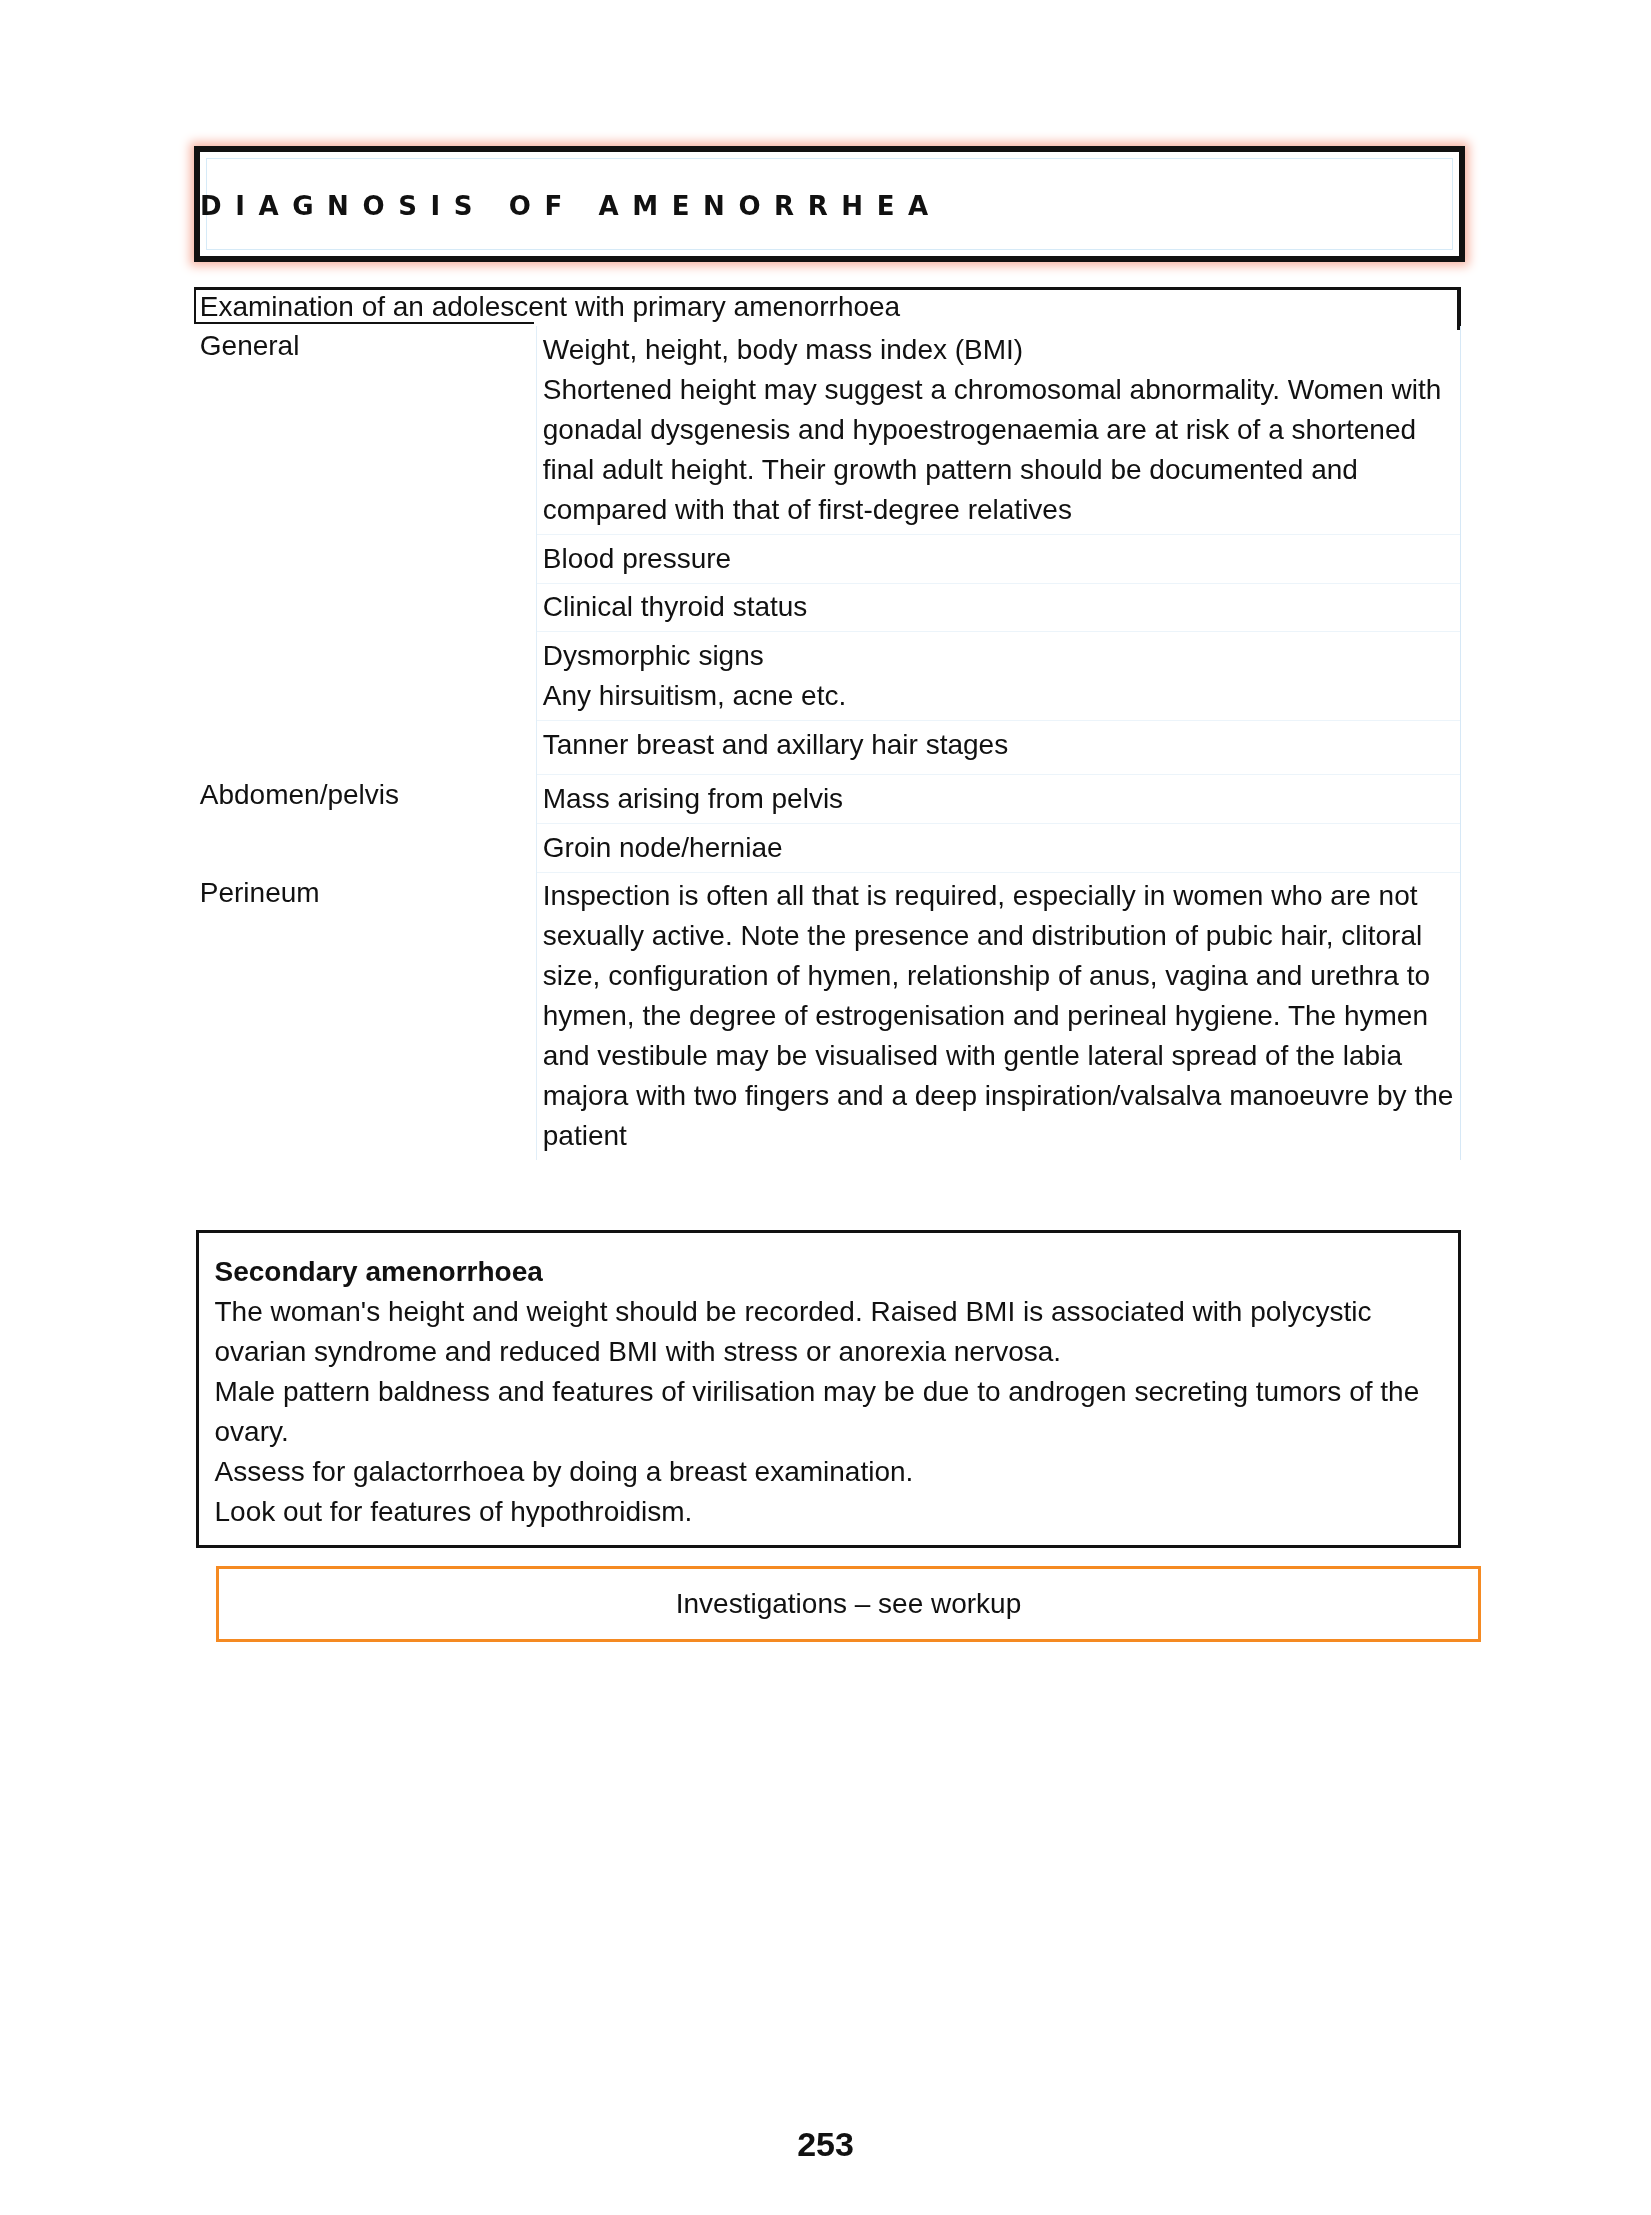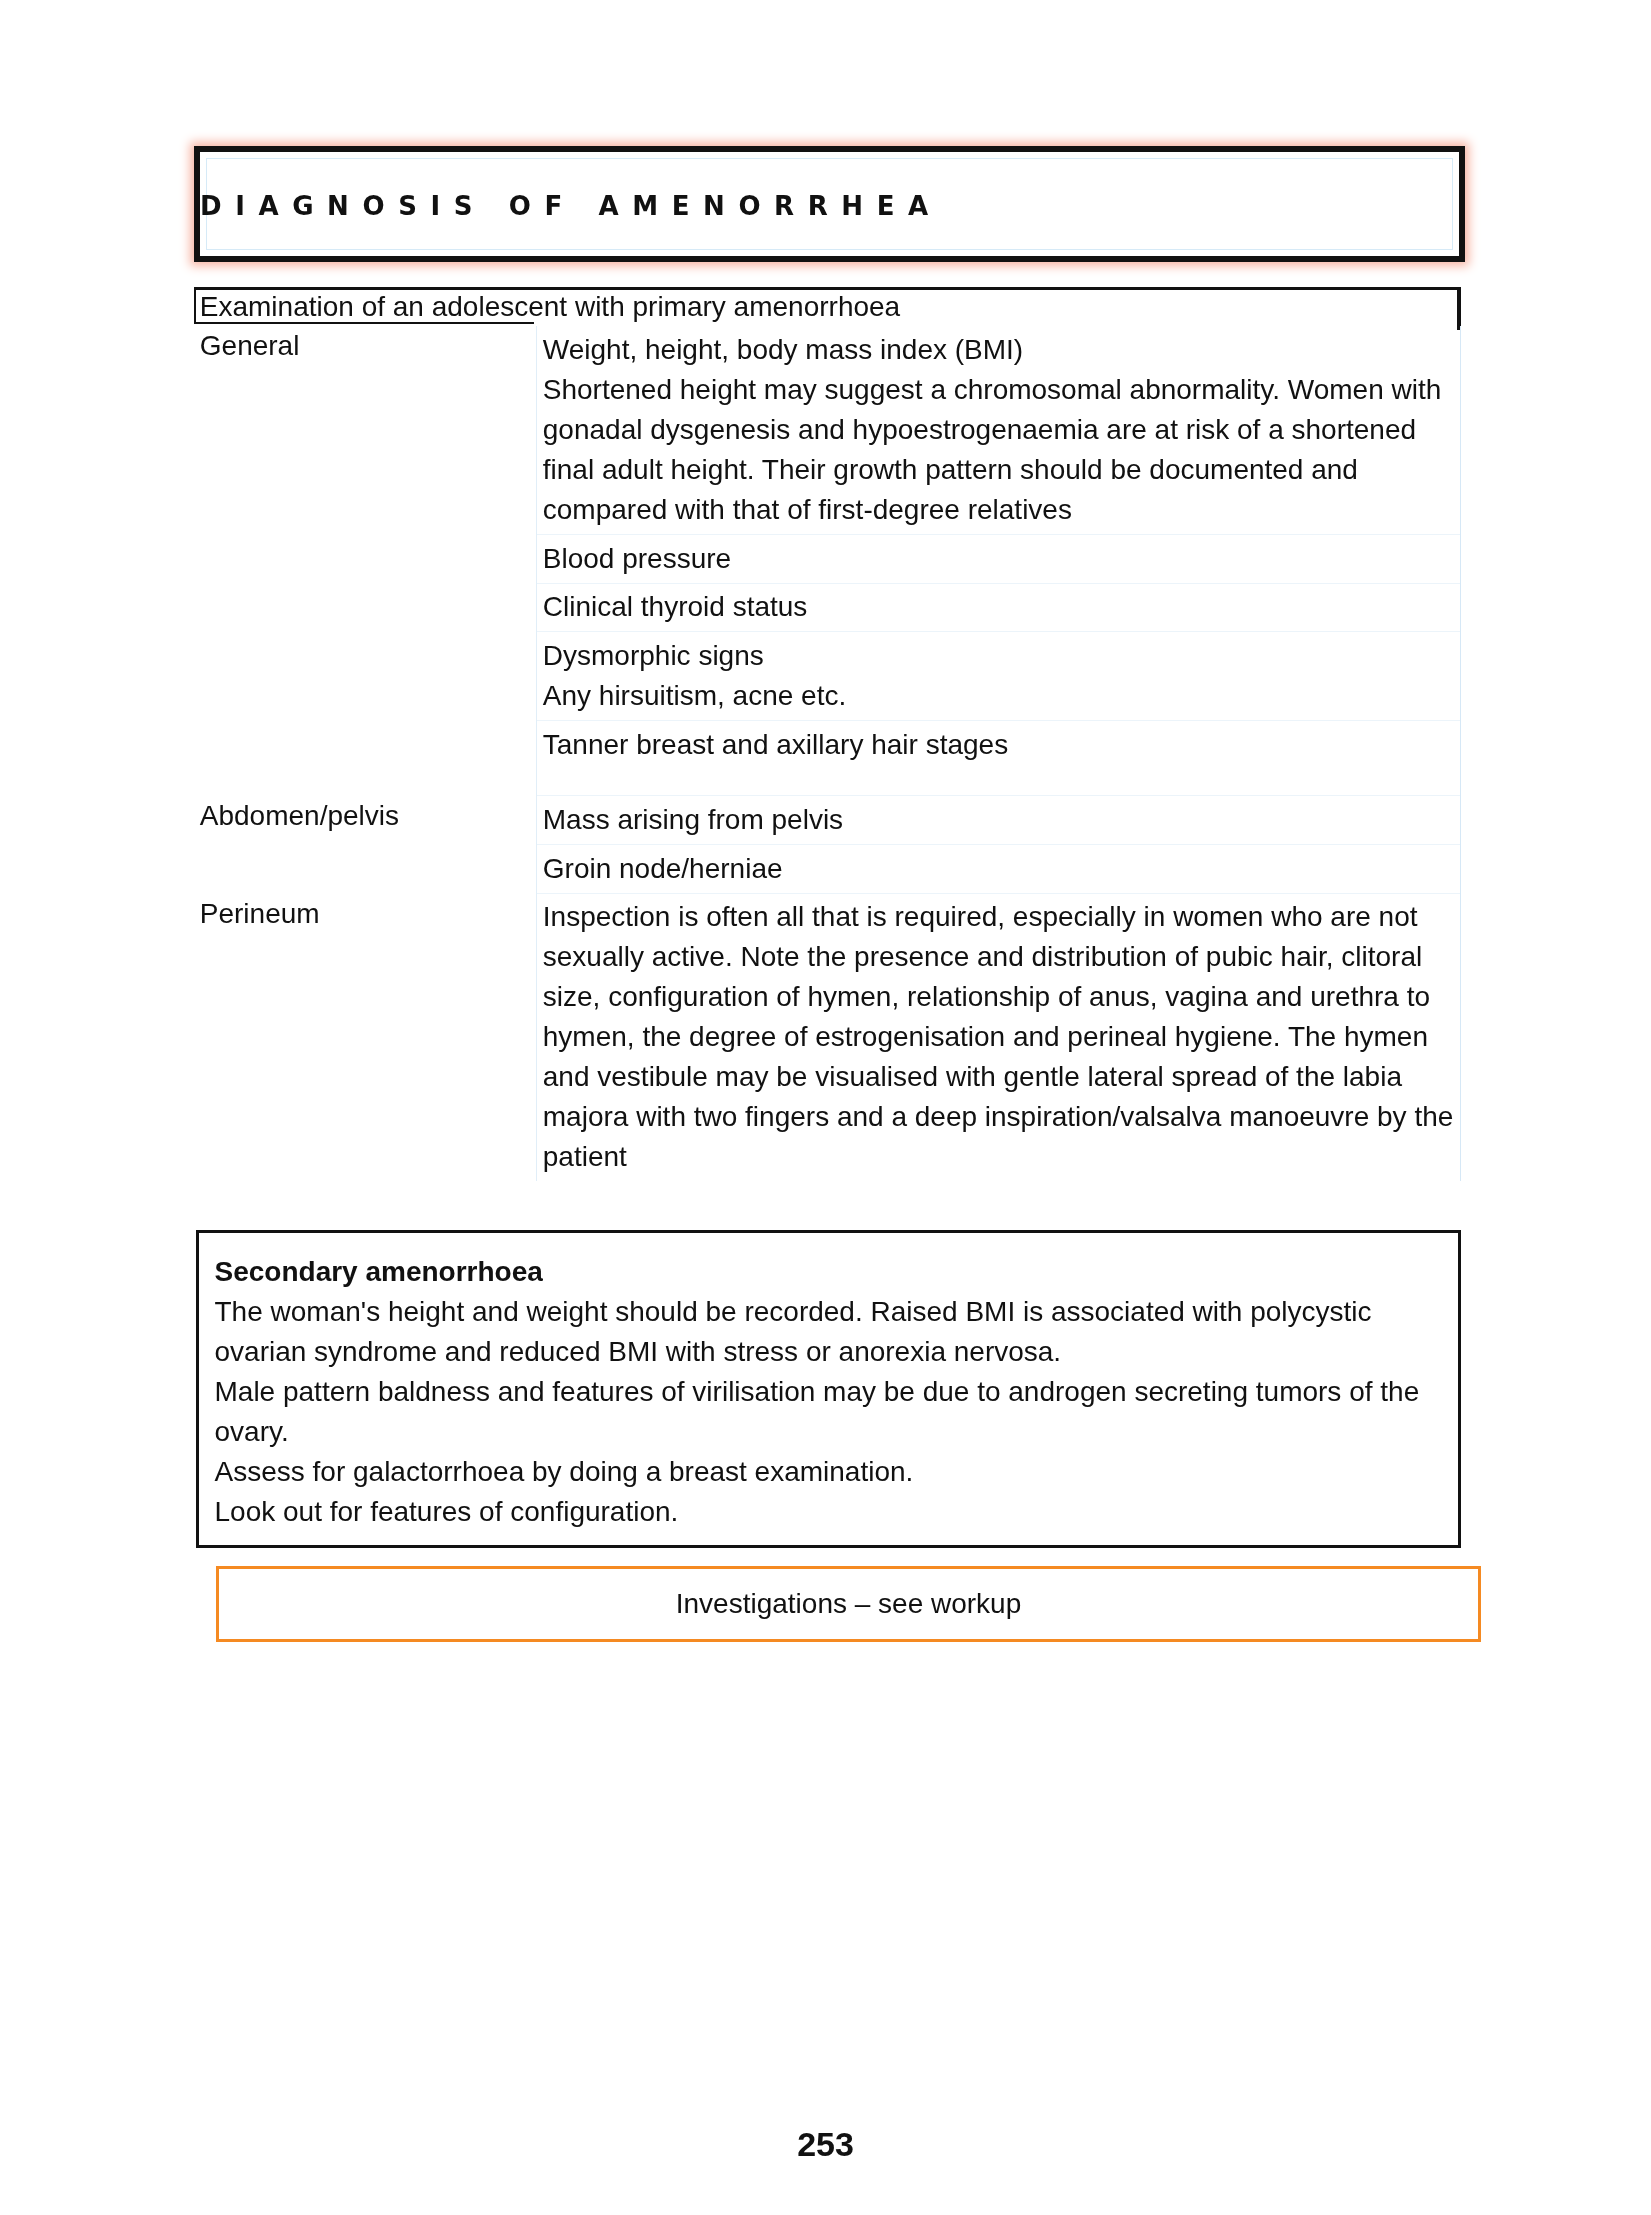--- a/index.html
+++ b/index.html
@@ -108,7 +108,7 @@
         <p>Dysmorphic signs</p>
         <p>Any hirsuitism, acne etc.</p>
       </div>
-      <div class="cell" style="padding-bottom:30px;">
+      <div class="cell" style="padding-bottom:9px;">
         <p>Tanner breast and axillary hair stages</p>
       </div>
     </div>

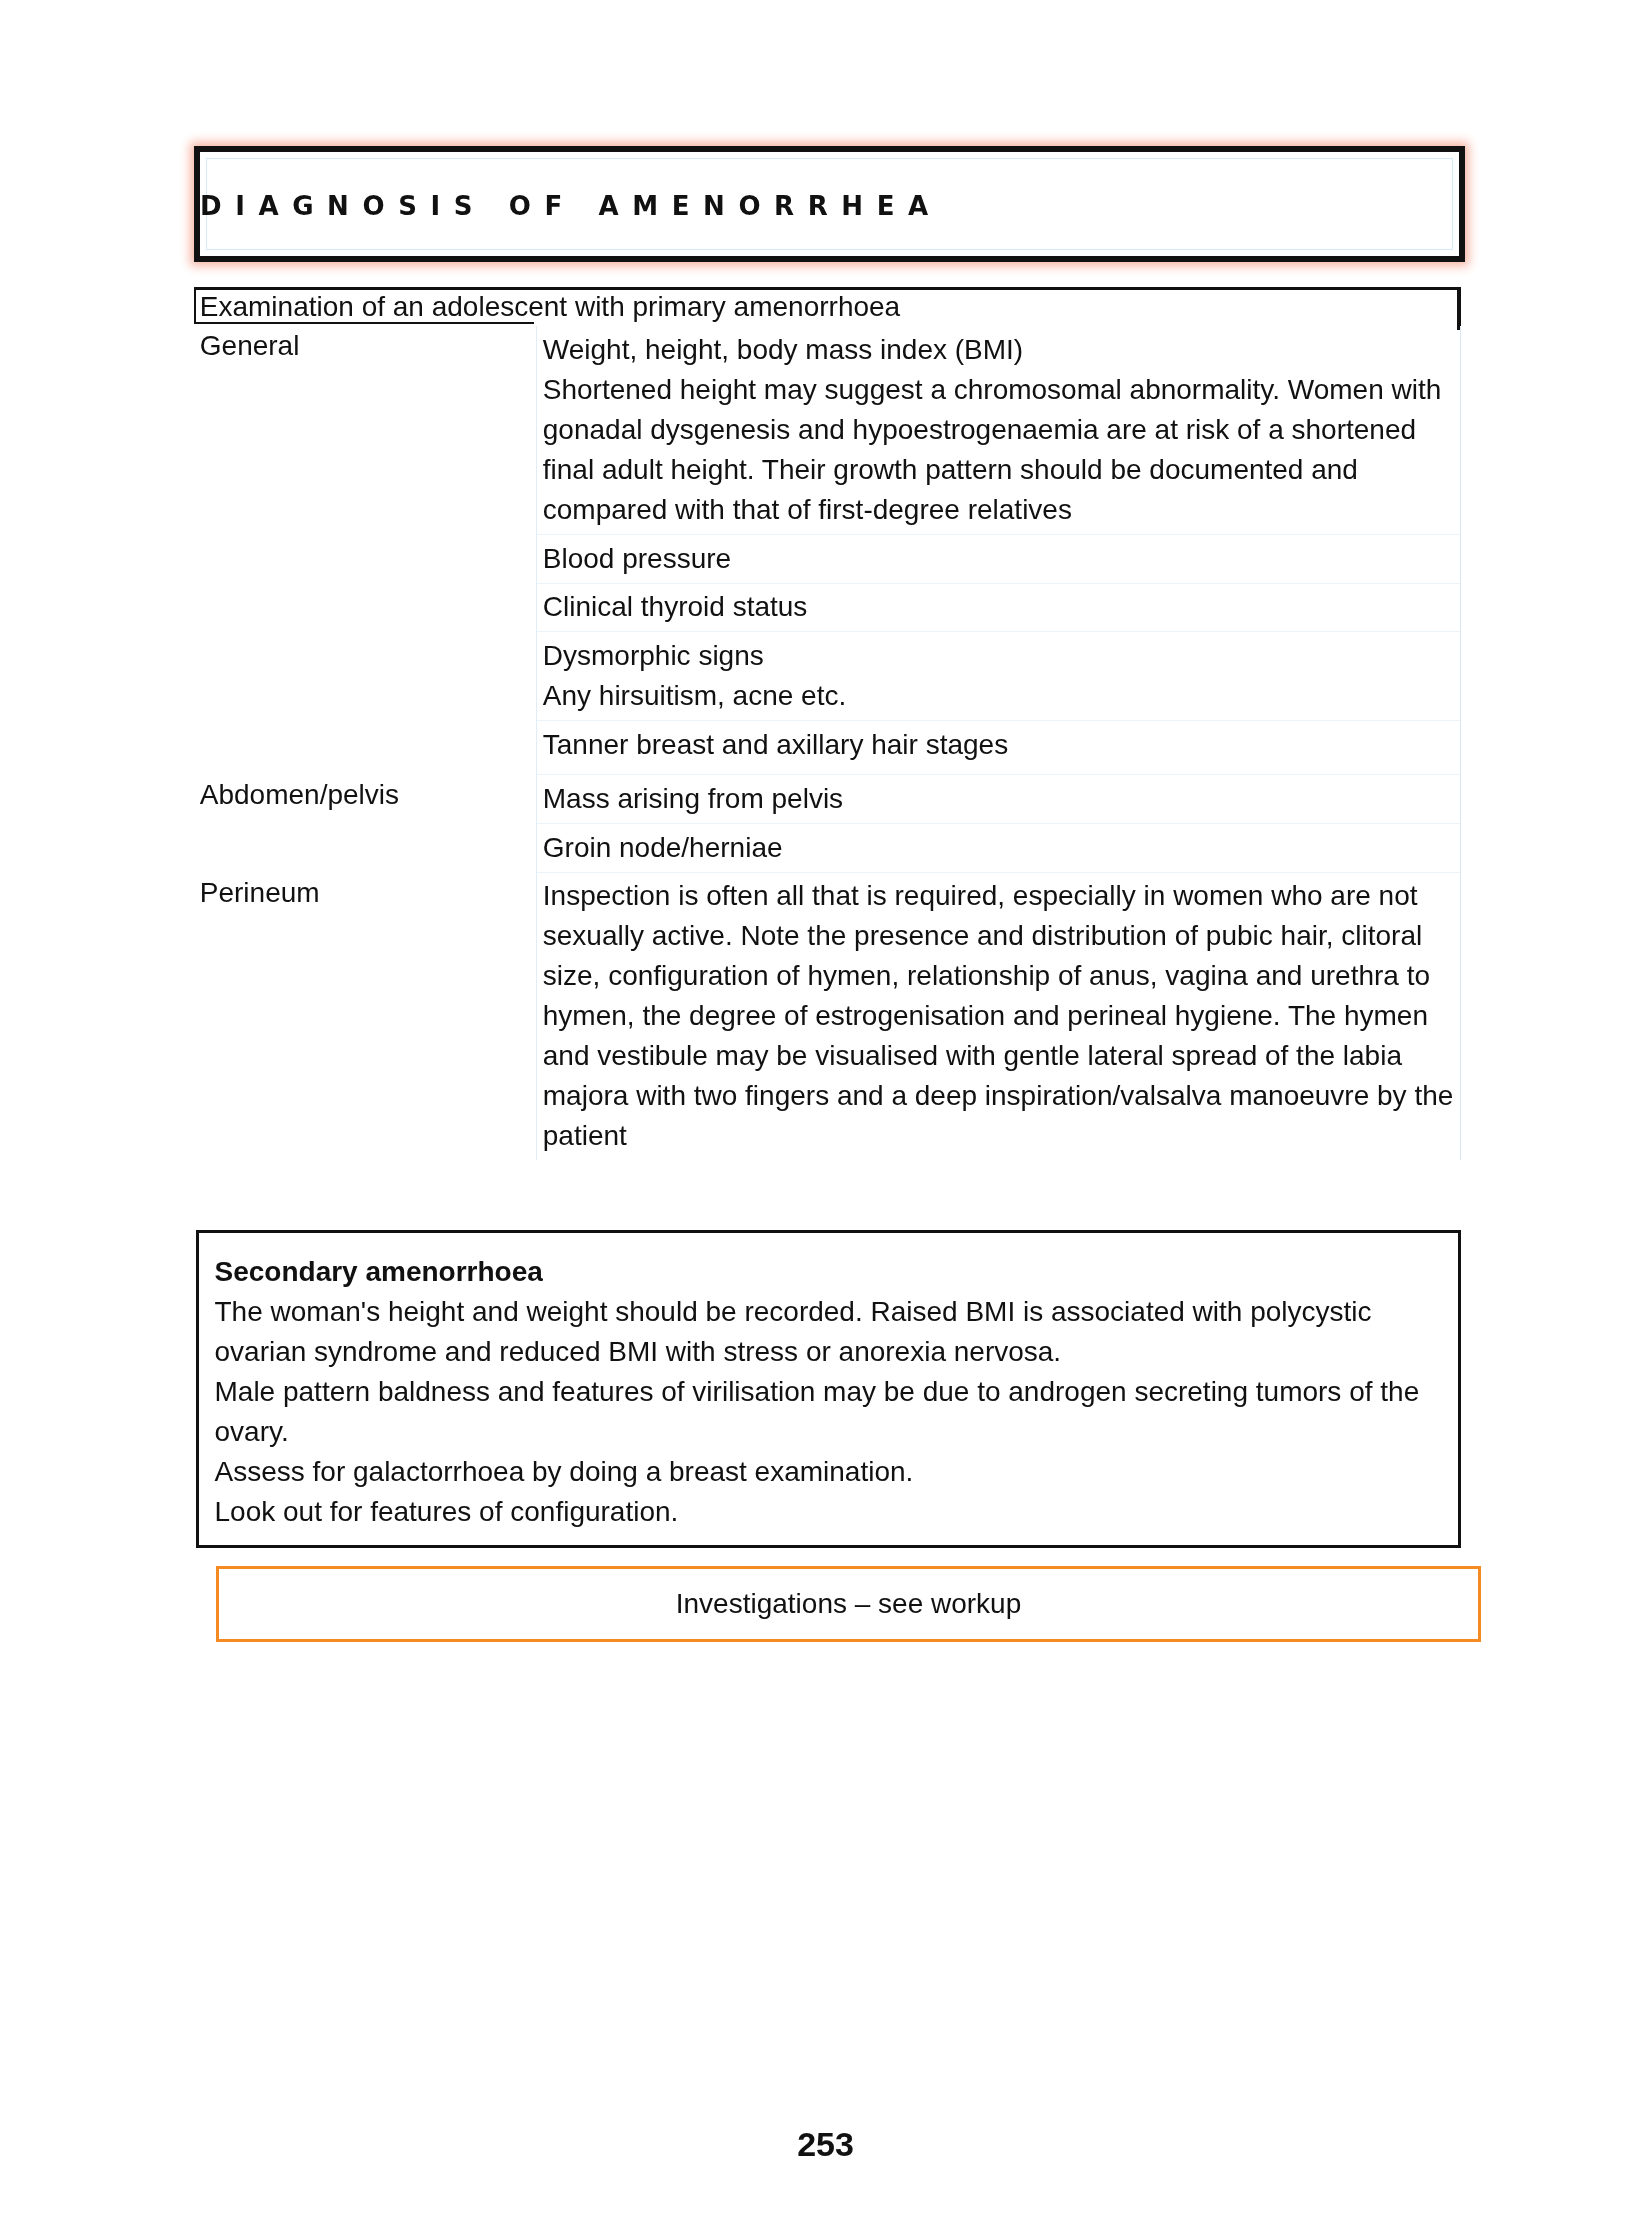--- a/index.html
+++ b/index.html
@@ -141,7 +141,7 @@
   <p>The woman's height and weight should be recorded. Raised BMI is associated with polycystic ovarian syndrome and reduced BMI with stress or anorexia nervosa.</p>
   <p>Male pattern baldness and features of virilisation may be due to androgen secreting tumors of the ovary.</p>
   <p>Assess for galactorrhoea by doing a breast examination.</p>
-  <p>Look out for features of configuration.</p>
+  <p>Look out for features of hypothroidism.</p>
 </div>
 
 <div class="invest-box">

